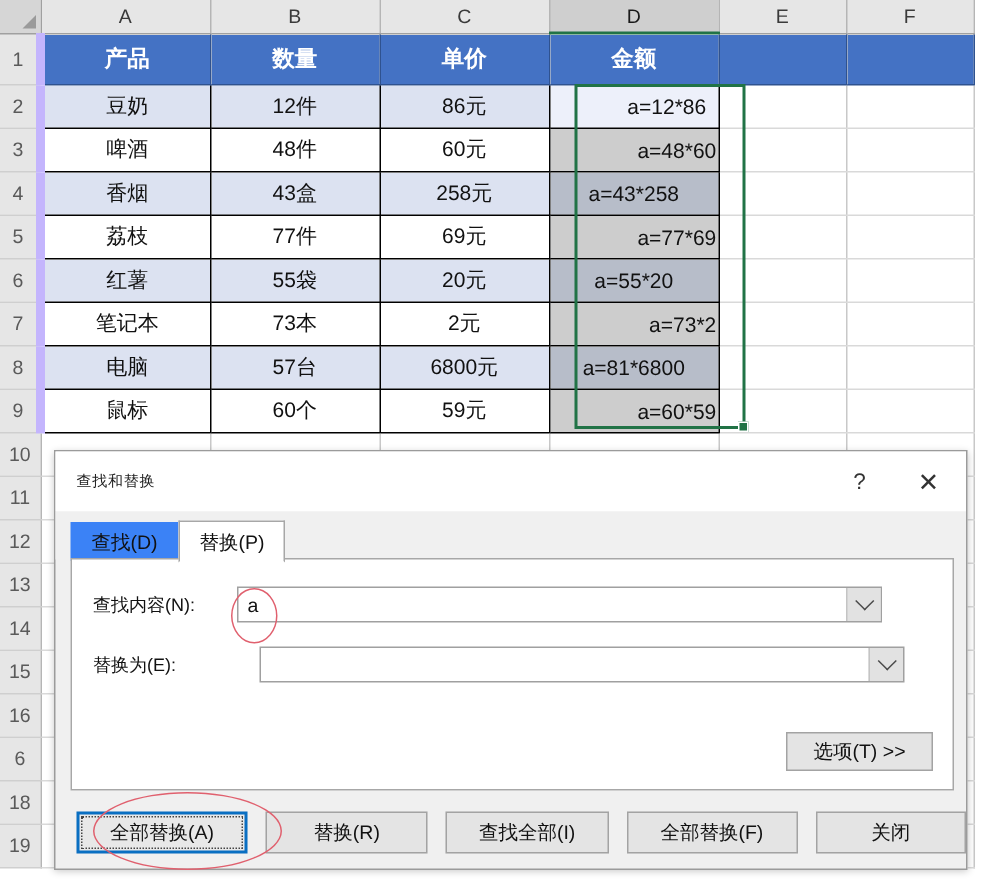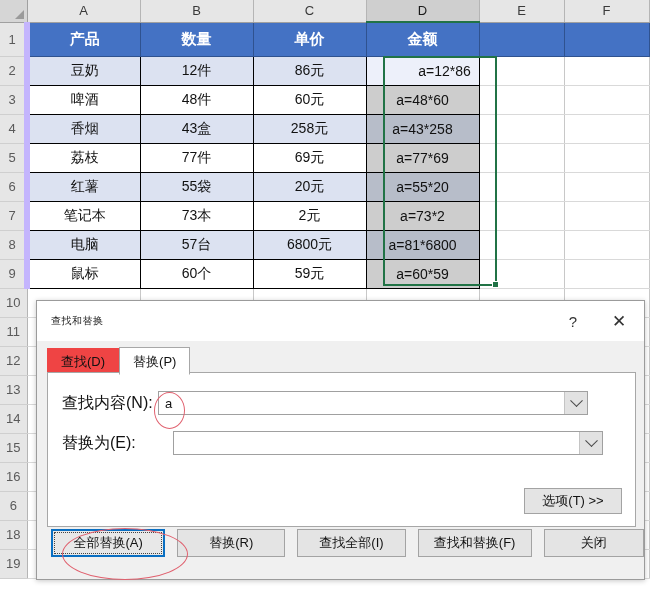--- a/index.html
+++ b/index.html
@@ -53,7 +53,7 @@
 
   
   .d-active{background:#edf0fa !important;padding-left:45px;}
-  .d-sel-a{background:#cdcdcd !important;}
+  .d-sel-a{background:#cdcdcd !important;text-align:right;}
   .d-sel-b{background:#b7bdc9 !important;}
   .d-cell{font-style:normal;}
 

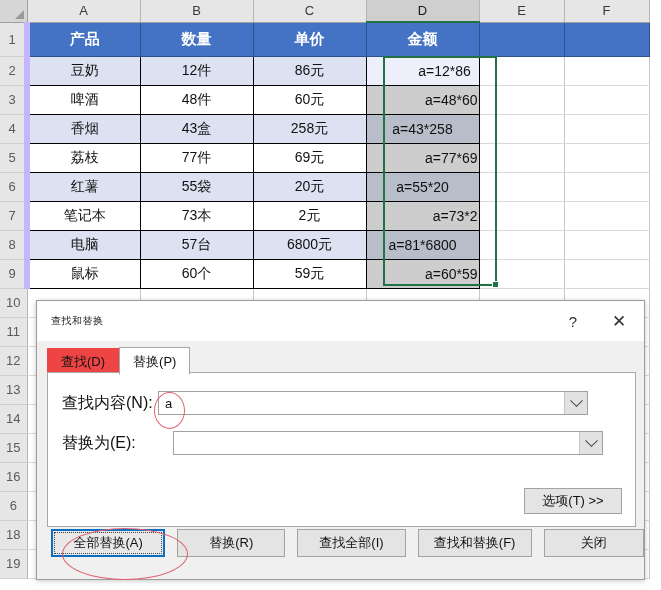--- a/index.html
+++ b/index.html
@@ -94,7 +94,7 @@
   }
   .tab{
     height:26px;line-height:26px;padding:0 13px;font-size:13px;color:#111;
-    background:#ef4444;border:1px solid transparent;box-sizing:border-box;
+    background:#3b82f6;border:1px solid transparent;box-sizing:border-box;
     position:relative;top:1px;
   }
   .tab.active{

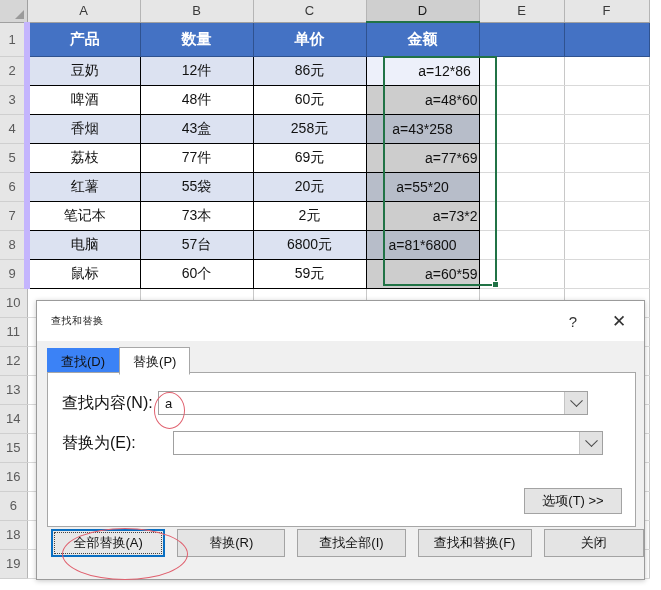--- a/index.html
+++ b/index.html
@@ -110,7 +110,7 @@
   .field-row{display:flex;align-items:center;height:26px;margin-left:14px;}
   #row-find{margin-top:17px;}
   #row-repl{margin-top:14px;gap:15px;}
-  .flabel{width:96px;font-size:16px;color:#111;}
+  .flabel{width:96px;font-size:12px;color:#111;}
   .combo{
     flex:0 0 430px;height:24px;border:1px solid #a0a0a0;background:#fff;
     box-sizing:border-box;display:flex;align-items:stretch;

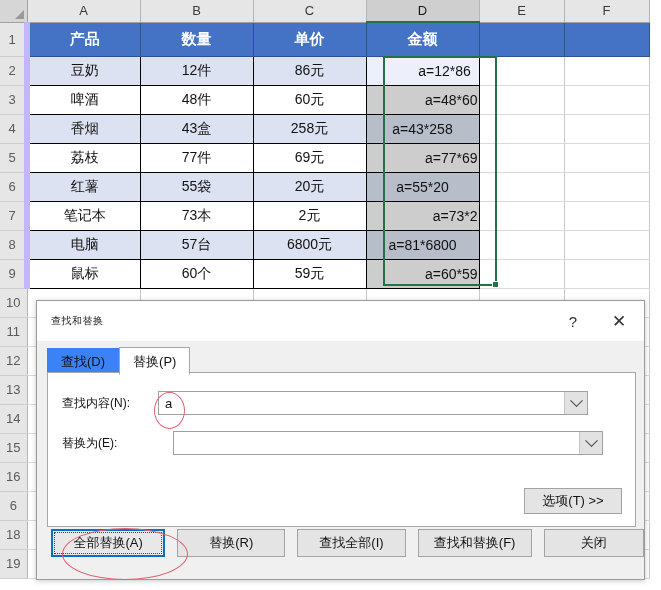--- a/index.html
+++ b/index.html
@@ -136,7 +136,7 @@
   }
 
   #btnbar{
-    position:absolute;left:0;bottom:12px;width:100%;height:48px;
+    position:absolute;left:0;bottom:0;width:100%;height:48px;
     display:flex;align-items:center;
   }
   .dbtn{

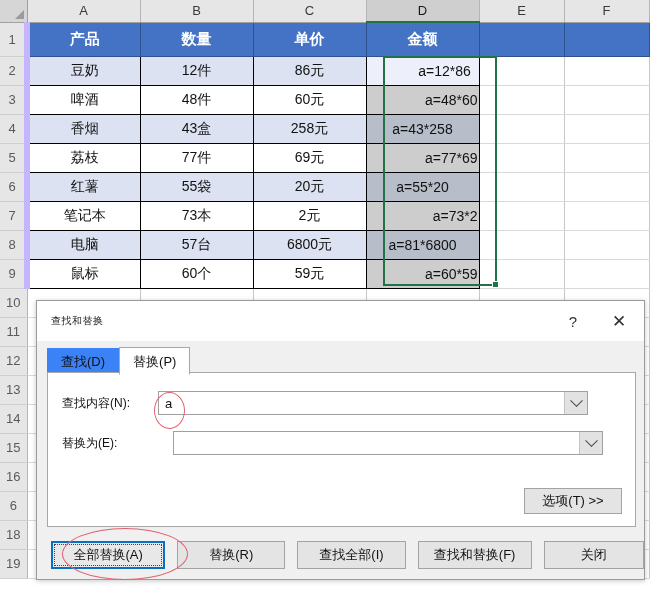--- a/index.html
+++ b/index.html
@@ -419,7 +419,7 @@
     </div>
     <div class="dbtn w2">替换(R)</div>
     <div class="dbtn w3">查找全部(I)</div>
-    <div class="dbtn w4">查找和替换(F)</div>
+    <div class="dbtn w4">全部替换(F)</div>
     <div class="dbtn w5">关闭</div>
   </div>
 </div>

